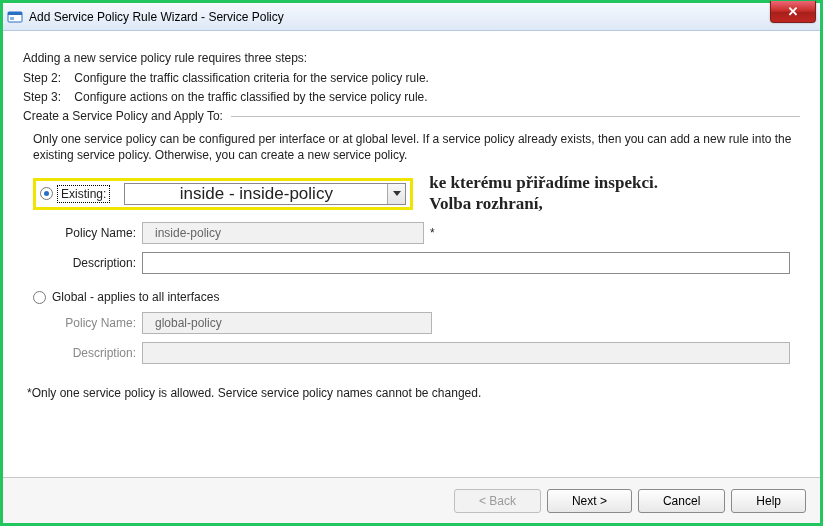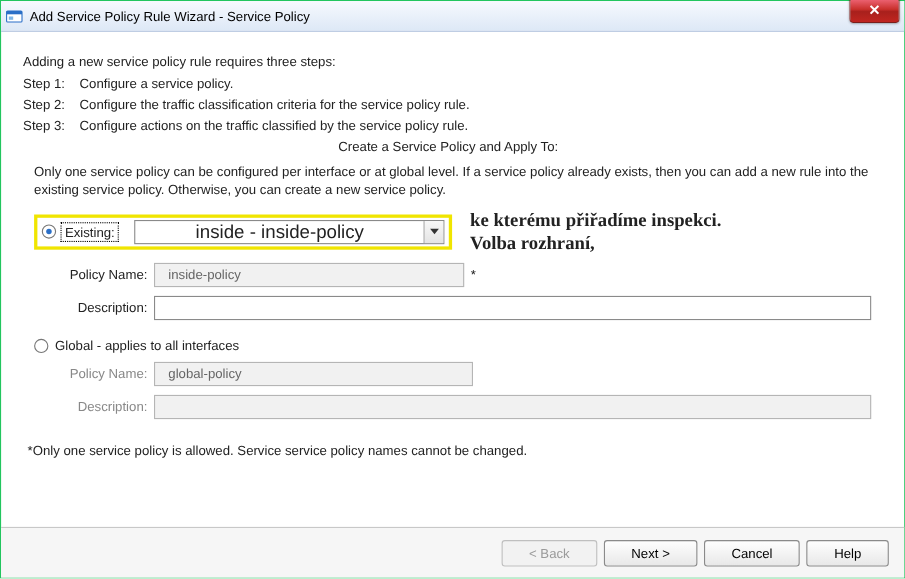--- a/index.html
+++ b/index.html
@@ -12,7 +12,7 @@
 }
 .window {
   width: 823px; height: 526px;
-  border: 1px solid #22c55e;
+  border: 3px solid #22c55e;
   background: #fff;
   position: relative;
 }

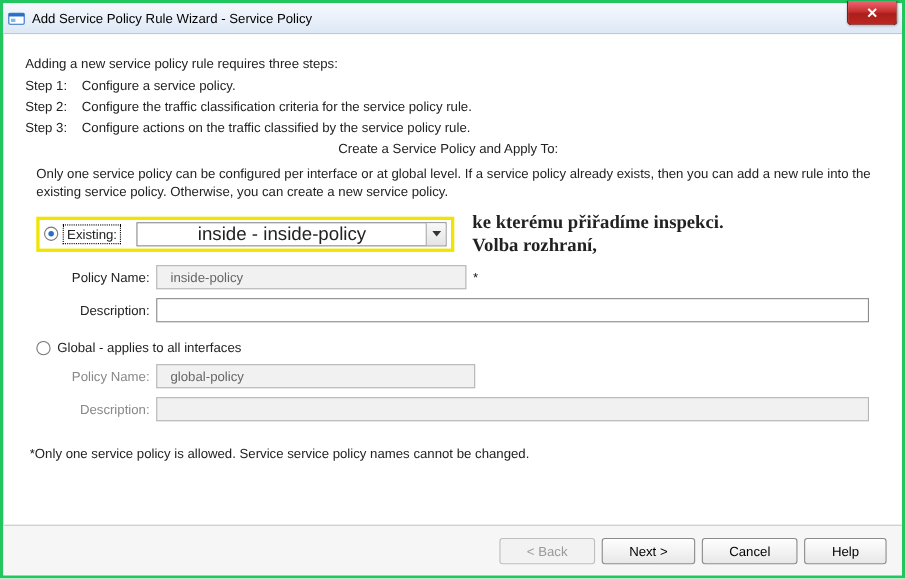--- a/index.html
+++ b/index.html
@@ -165,10 +165,6 @@
 
     <div class="intro-line">Adding a new service policy rule requires three steps:</div>
 
-    <div class="step-line">
-      <span class="step-label">Step 1:</span>
-      <span>Configure a service policy.</span>
-    </div>
     <div class="step-line">
       <span class="step-label">Step 2:</span>
       <span>Configure the traffic classification criteria for the service policy rule.</span>

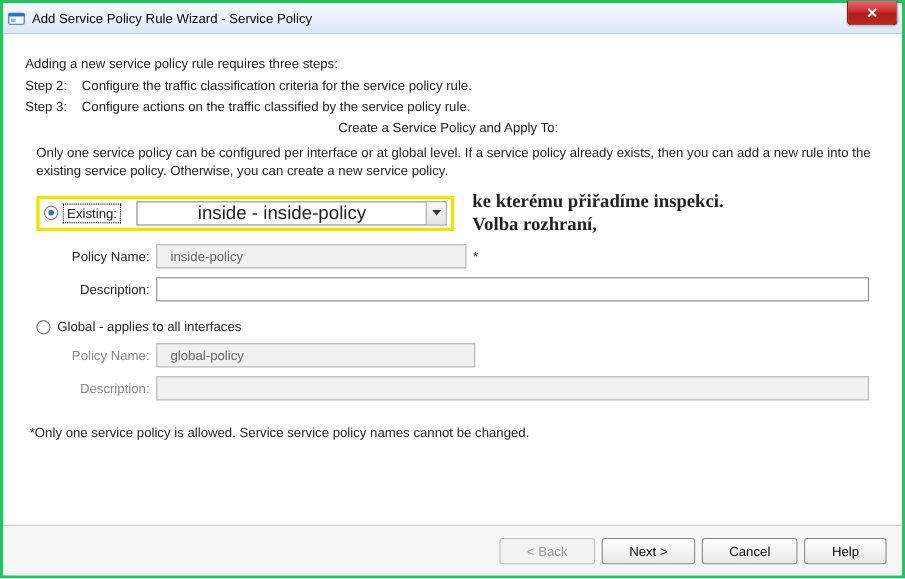--- a/index.html
+++ b/index.html
@@ -51,7 +51,6 @@
 
 .group-row {
   display:flex; align-items:center;
-  flex-direction: column;
 }
 .group-row .group-label { white-space: nowrap; margin-right: 8px; }
 .group-row .rule {

